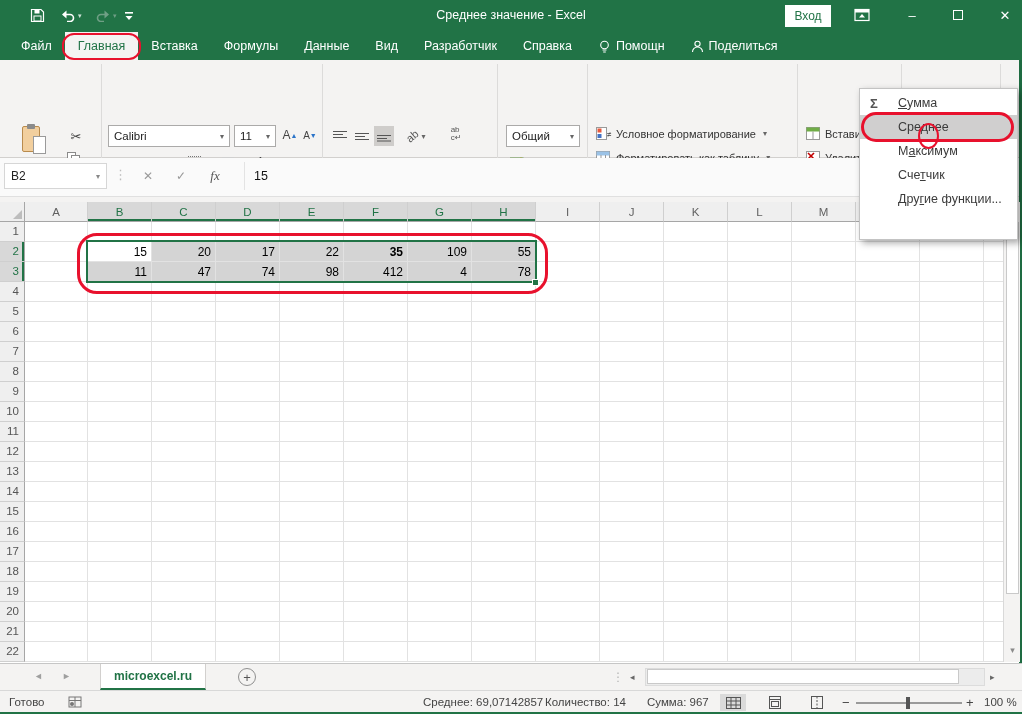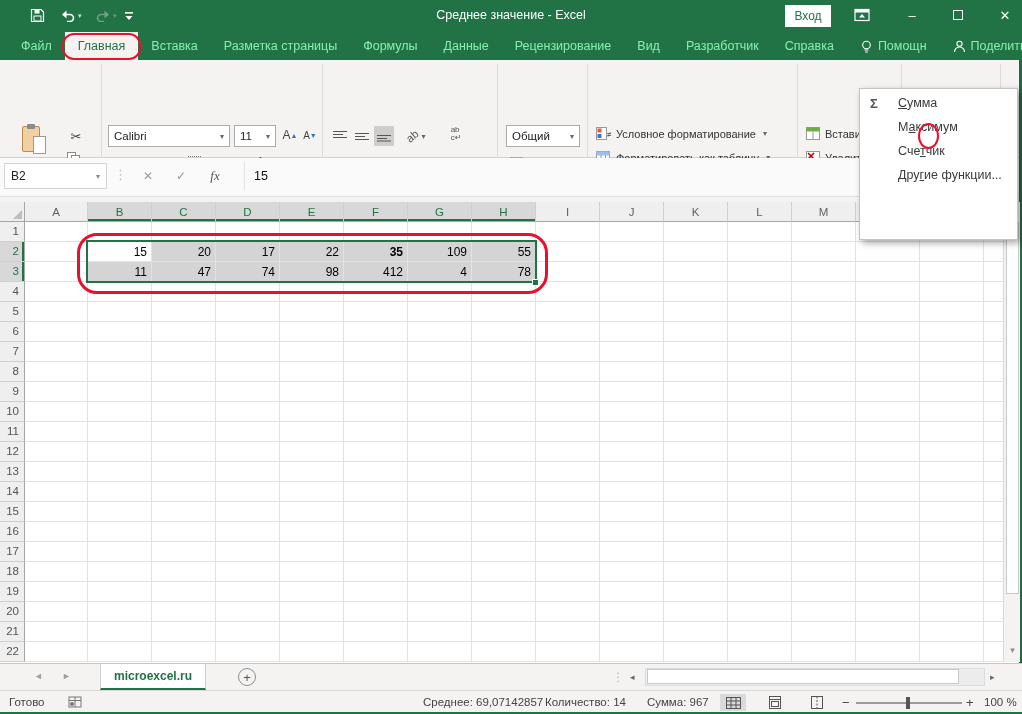--- a/index.html
+++ b/index.html
@@ -15,7 +15,7 @@
   .maxbox{width:10px;height:10px;border:1.3px solid #fff;display:inline-block}
   
   #tabsbar{position:absolute;left:0;top:32px;width:1022px;height:28px;background:#217346;display:flex;align-items:stretch;padding-left:8px}
-  .rtab{position:relative;display:flex;align-items:center;gap:5px;padding:0 13px;font-size:12.5px;color:#86efac;white-space:nowrap}
+  .rtab{position:relative;display:flex;align-items:center;gap:5px;padding:0 13px;font-size:12.5px;color:#ffffff;white-space:nowrap}
   .rtab.active{background:#f4f3f2;color:#217346}
   .tab-annotation{position:absolute;left:-3px;right:-3px;top:1px;bottom:0;border:2.5px solid #e8112d;border-radius:12px;pointer-events:none}
   

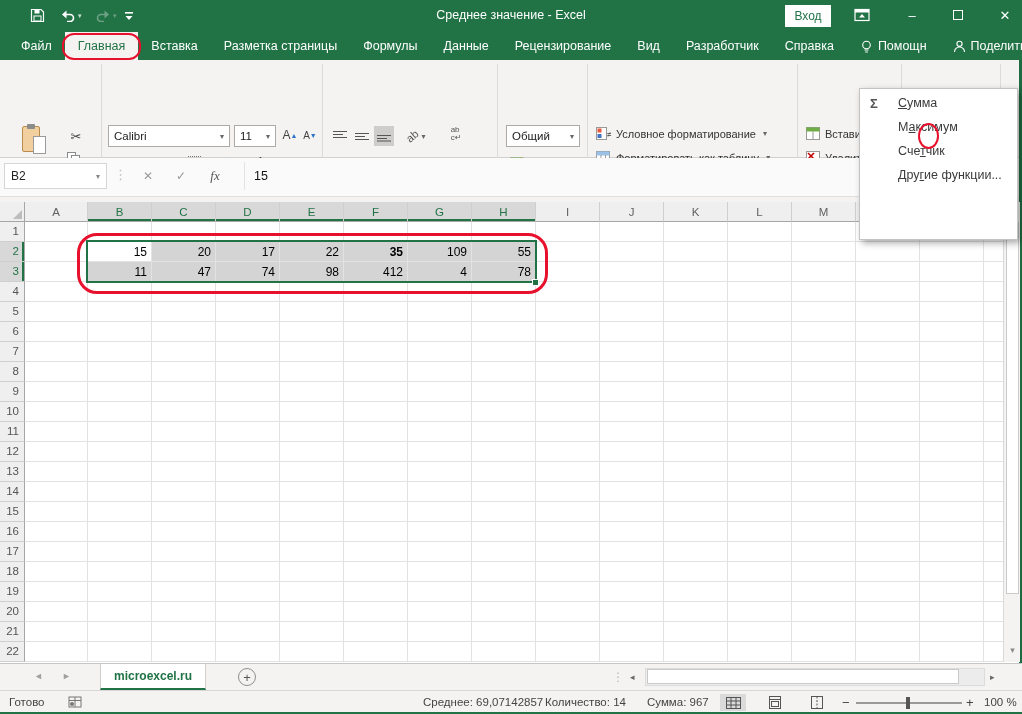--- a/index.html
+++ b/index.html
@@ -151,9 +151,6 @@
     </div>
     <div class="rtab">
       <span>Вставка</span>
-    </div>
-    <div class="rtab">
-      <span>Разметка страницы</span>
     </div>
     <div class="rtab">
       <span>Формулы</span>

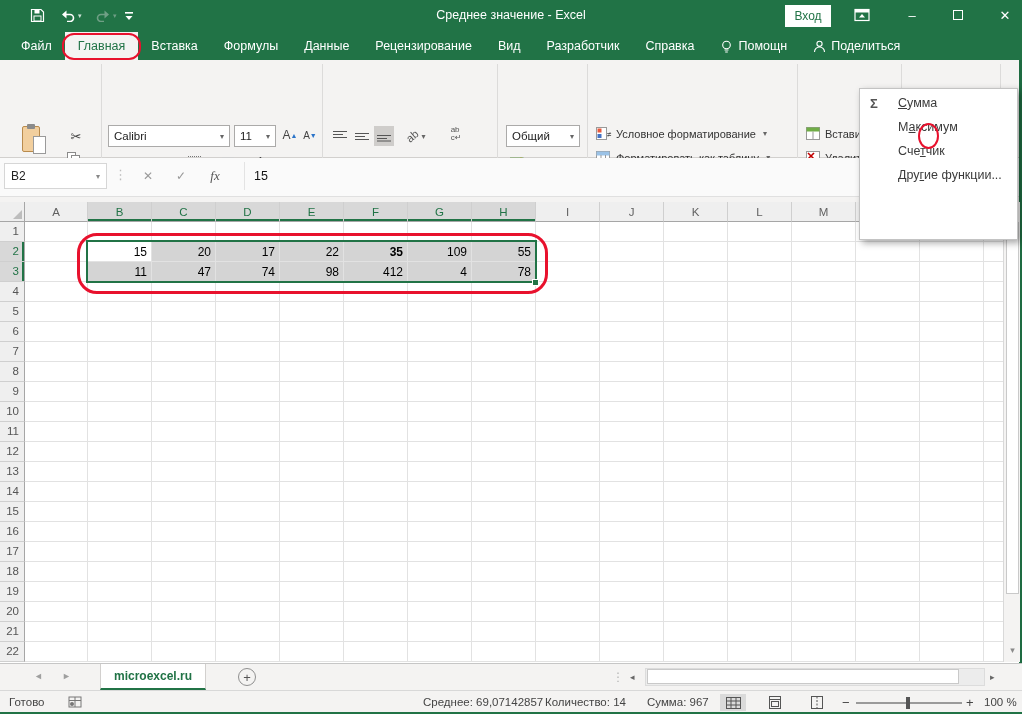--- a/index.html
+++ b/index.html
@@ -157,9 +157,6 @@
     </div>
     <div class="rtab">
       <span>Данные</span>
-    </div>
-    <div class="rtab">
-      <span>Рецензирование</span>
     </div>
     <div class="rtab">
       <span>Вид</span>

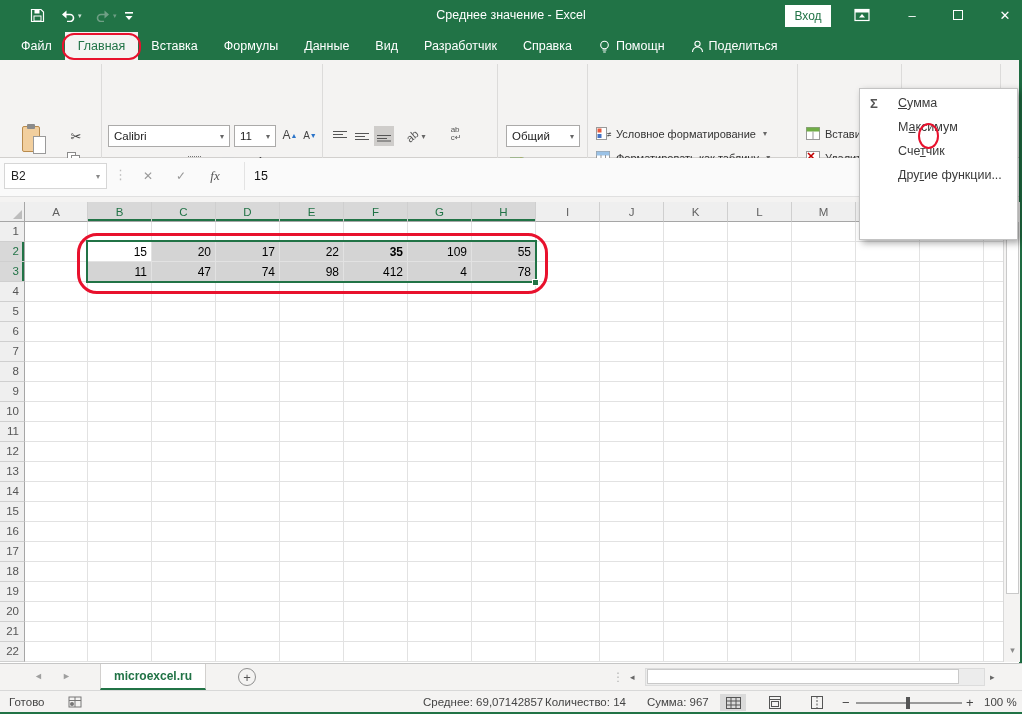--- a/index.html
+++ b/index.html
@@ -455,6 +455,10 @@
     <div class="mi">
       <span class="mic">Σ</span>
       <span><span class="u">С</span>умма</span>
+    </div>
+    <div class="mi hl2">
+      <span>Сре<span class="u">д</span>нее</span>
+      <div class="mi-annotation"></div>
     </div>
     <div class="mi">
       <span>М<span class="u">а</span>ксимум</span>

